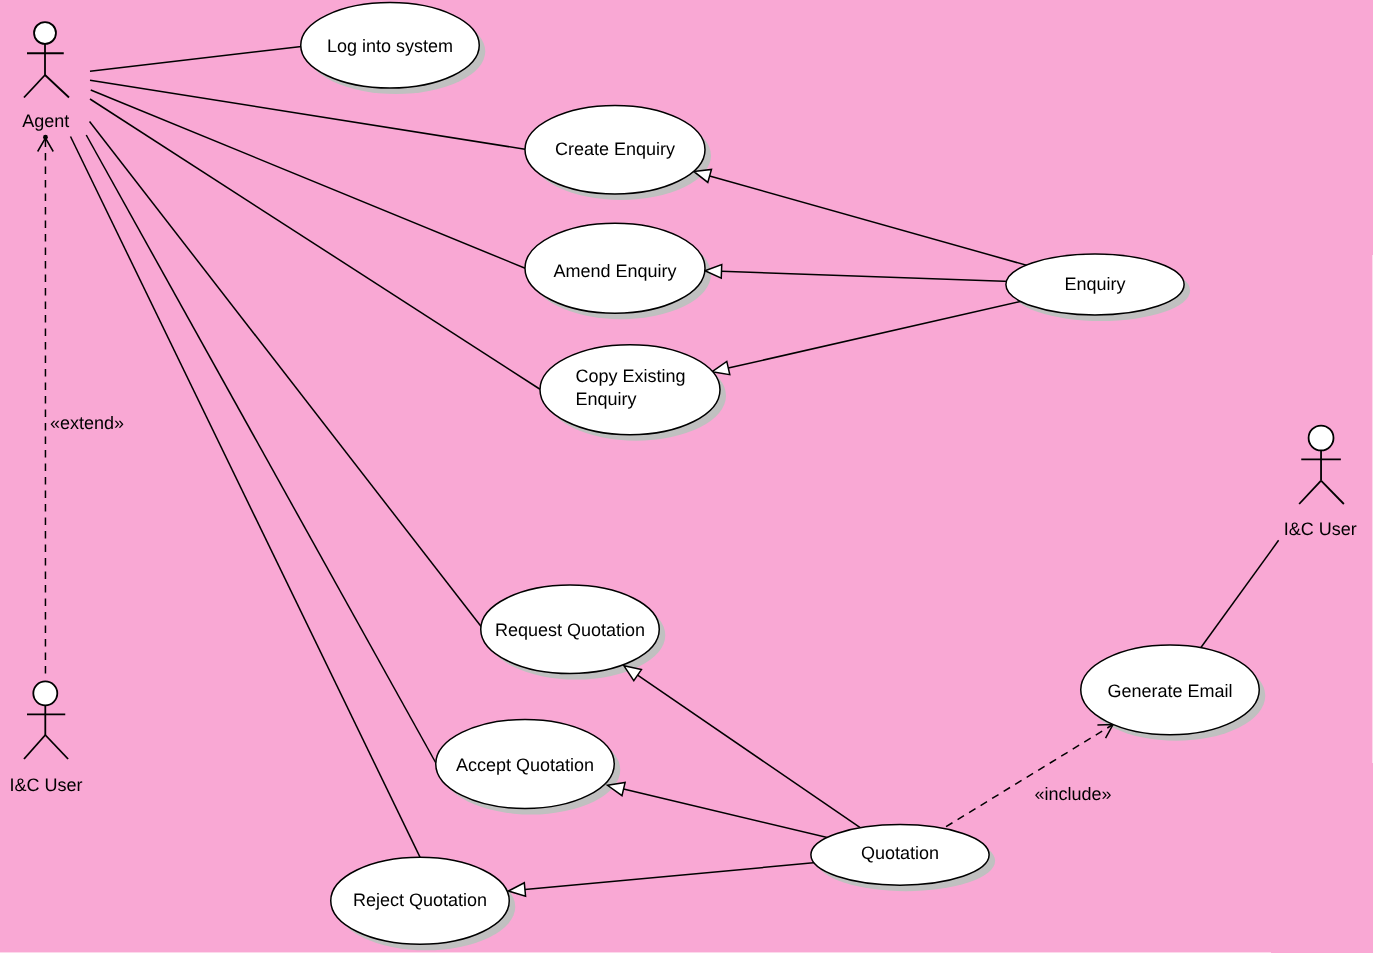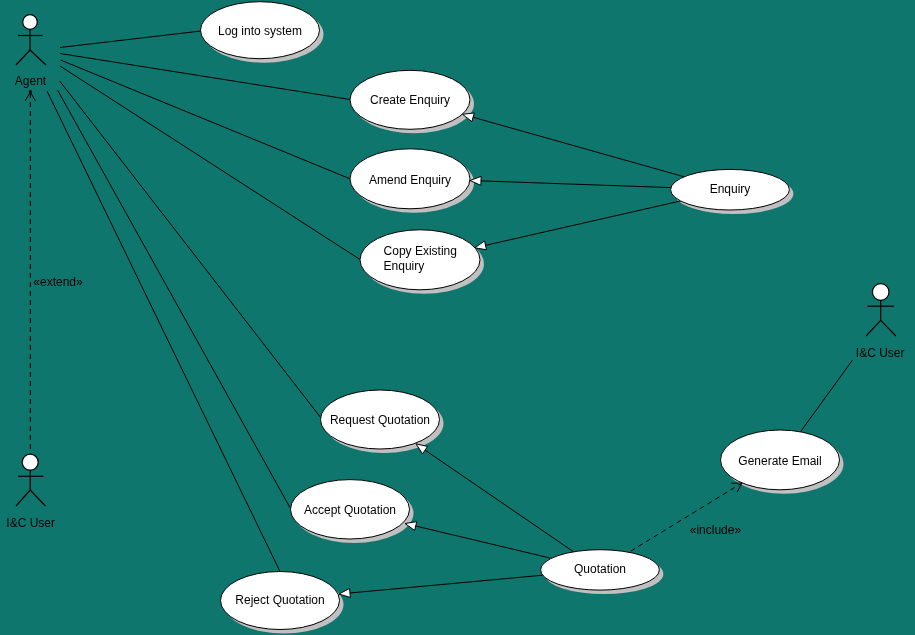--- a/index.html
+++ b/index.html
@@ -11,7 +11,7 @@
     position: relative;
     width: 915px;
     height: 635px;
-    background: #0f766e;
+    background: #f9a8d4;
     overflow: hidden;
   }
   svg {

